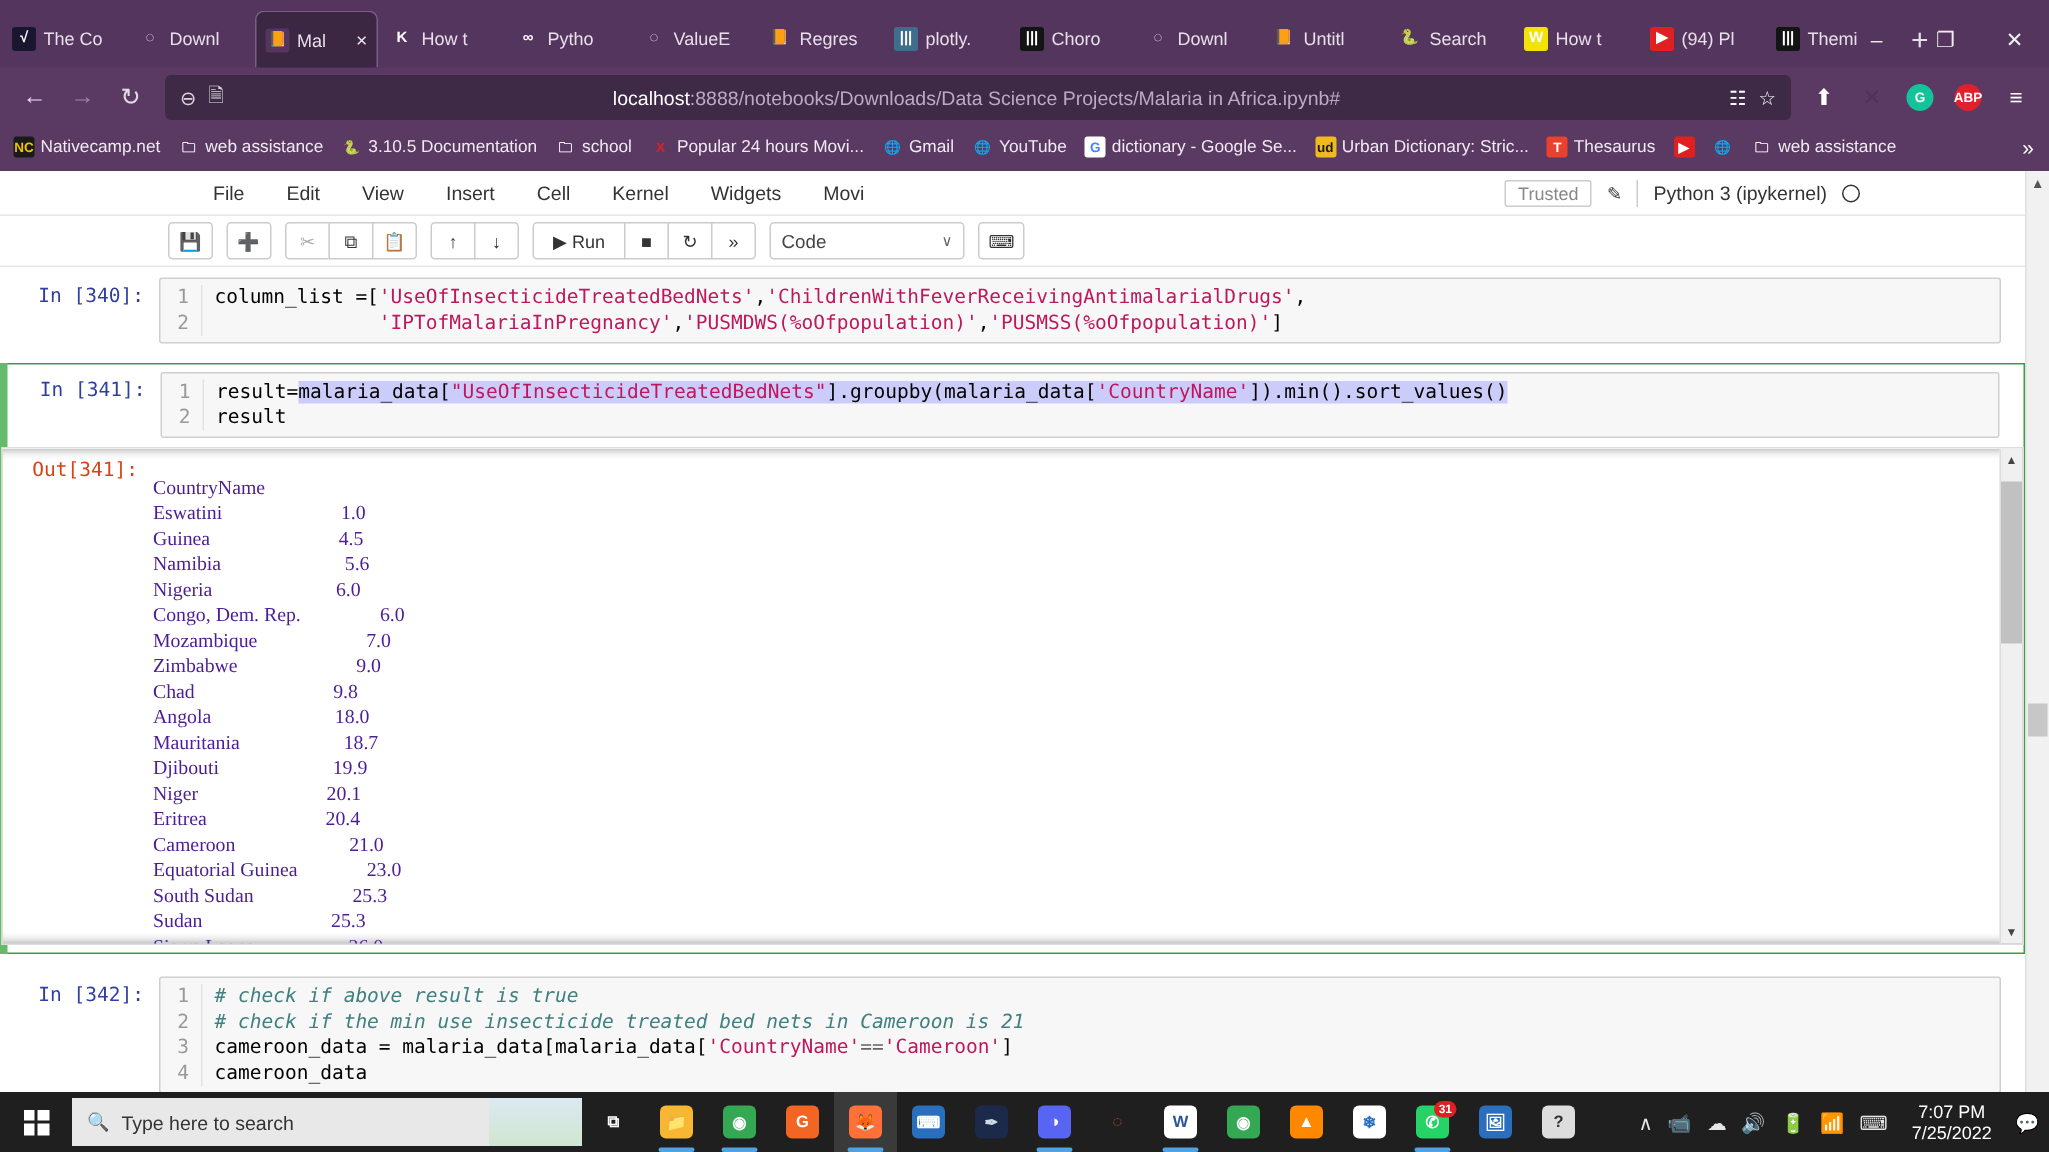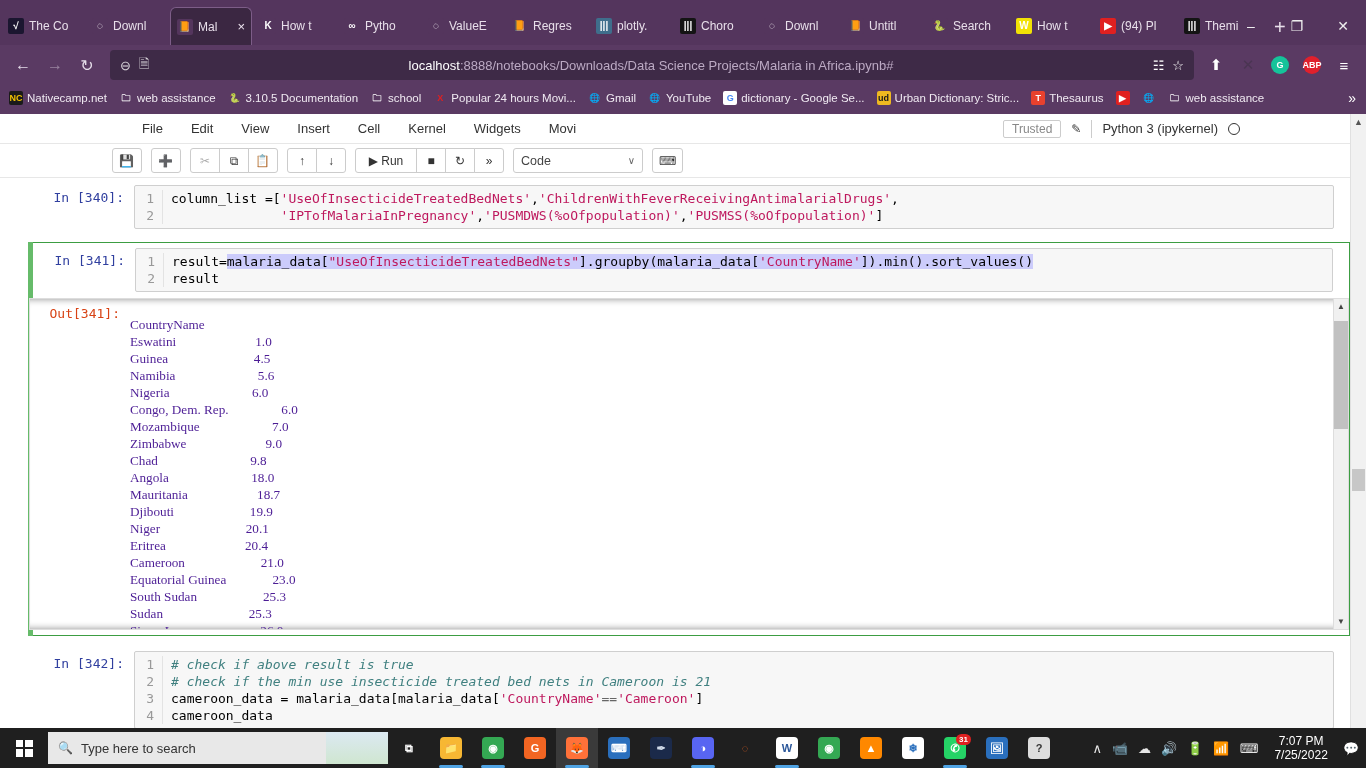--- a/index.html
+++ b/index.html
@@ -102,7 +102,7 @@
     padding: 0 7px; font-size: 12.5px; color: #444; margin-right: 9px; }
 
   .notebook { position: absolute; top: 64px; left: 0; right: 16px; bottom: 0;
-    overflow: hidden; background: #fff; padding-top: 2px; margin-left: 28px; }
+    overflow: hidden; background: #fff; padding-top: 2px; }
 
   .cell { display: flex; margin: 0 0 8px 0; padding: 5px 0 5px 0;
     position: relative; }

